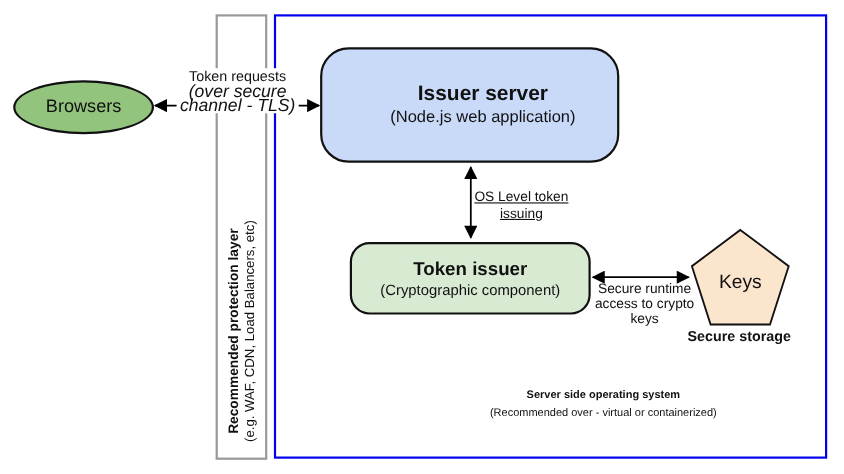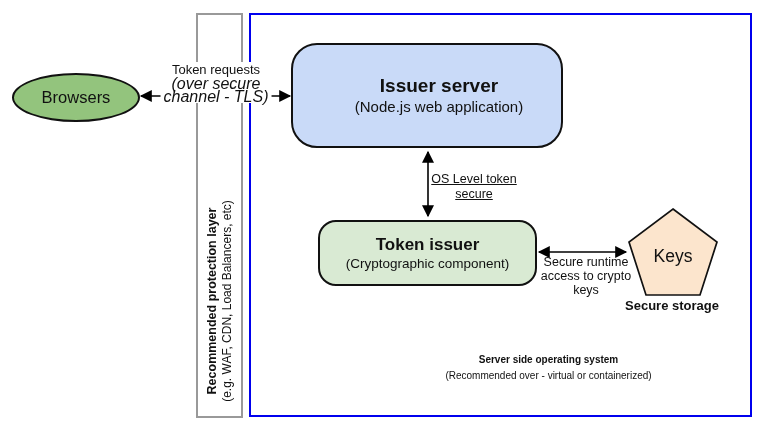--- a/index.html
+++ b/index.html
@@ -128,7 +128,7 @@
 
   <div class="abs edge-label os-issuing">
     <div>OS Level token</div>
-    <div>secure</div>
+    <div>issuing</div>
   </div>
 
   <div class="abs edge-label secure-runtime">

